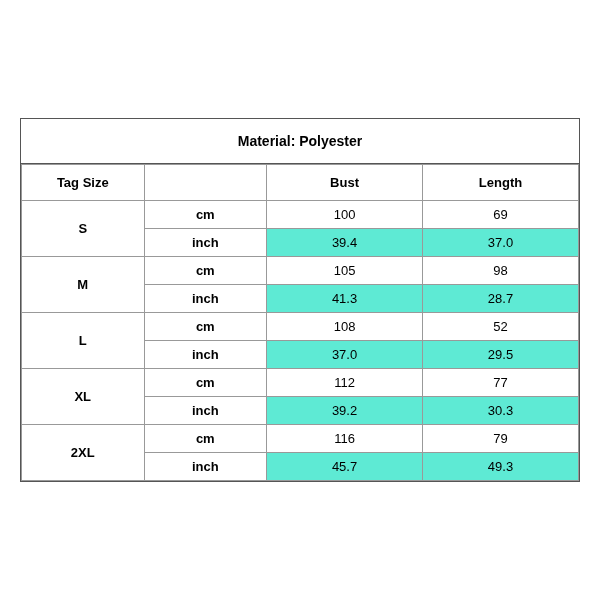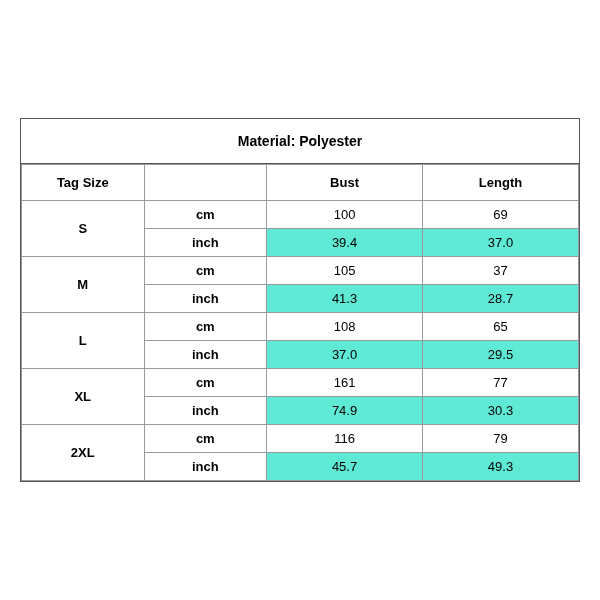--- a/index.html
+++ b/index.html
@@ -87,7 +87,7 @@
           <td rowspan="2" class="size-cell">M</td>
           <td class="unit-cell">cm</td>
           <td>105</td>
-          <td>37</td>
+          <td>98</td>
         </tr>
         <tr>
           <td class="unit-cell">inch</td>

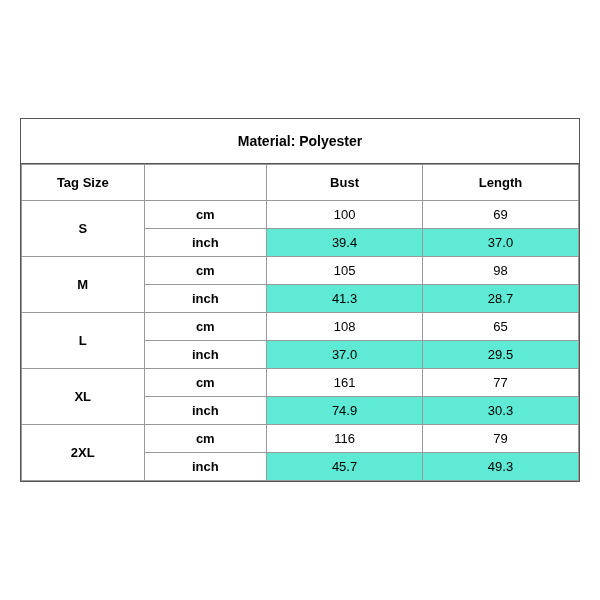--- a/index.html
+++ b/index.html
@@ -98,7 +98,7 @@
           <td rowspan="2" class="size-cell">L</td>
           <td class="unit-cell">cm</td>
           <td>108</td>
-          <td>65</td>
+          <td>52</td>
         </tr>
         <tr>
           <td class="unit-cell">inch</td>

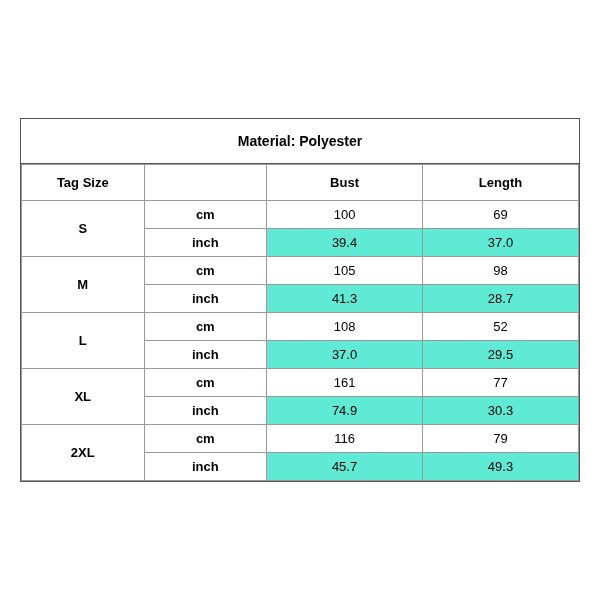--- a/index.html
+++ b/index.html
@@ -108,7 +108,7 @@
         <tr class="row-divider">
           <td rowspan="2" class="size-cell">XL</td>
           <td class="unit-cell">cm</td>
-          <td>161</td>
+          <td>112</td>
           <td>77</td>
         </tr>
         <tr>

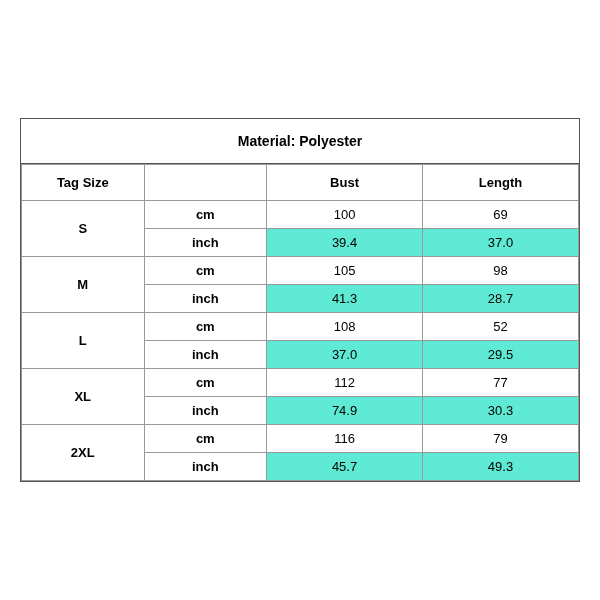--- a/index.html
+++ b/index.html
@@ -113,7 +113,7 @@
         </tr>
         <tr>
           <td class="unit-cell">inch</td>
-          <td class="shaded">74.9</td>
+          <td class="shaded">39.2</td>
           <td class="shaded">30.3</td>
         </tr>
         <tr class="row-divider">

